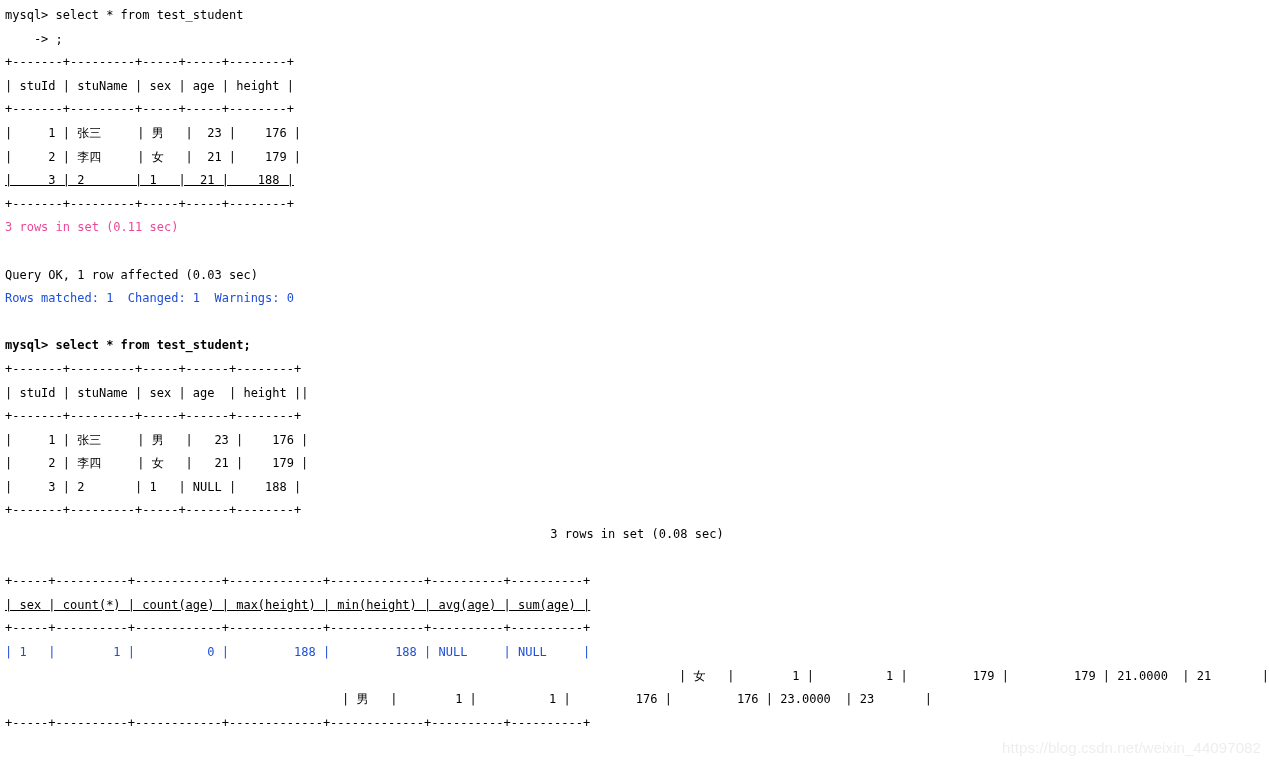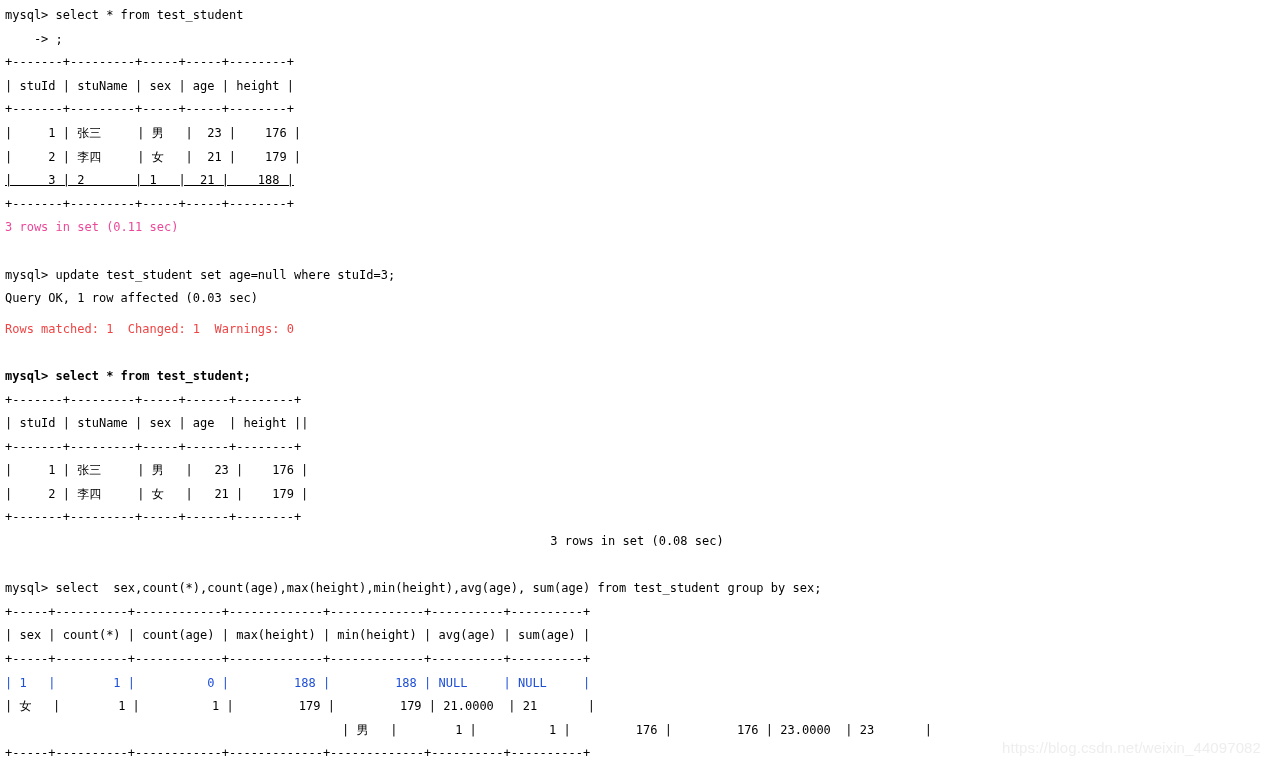--- a/index.html
+++ b/index.html
@@ -73,7 +73,6 @@
       <div class="line" style="color: rgb(0, 0, 0);">+-------+---------+-----+-----+--------+</div>
       <div class="line" style="color: #ec4899;">3 rows in set (0.11 sec)</div>
       <div class="line blank"></div>
-      <div class="line" style="color: rgb(0, 0, 0);">mysql&gt; update test_student set age=null where stuId=3;</div>
       <div class="line" style="color: rgb(0, 0, 0);">Query OK, 1 row affected (0.03 sec)</div>
       <div class="line" style="color: #ef4444; margin-top: 7px;">Rows matched: 1  Changed: 1  Warnings: 0</div>
       <div class="line blank"></div>

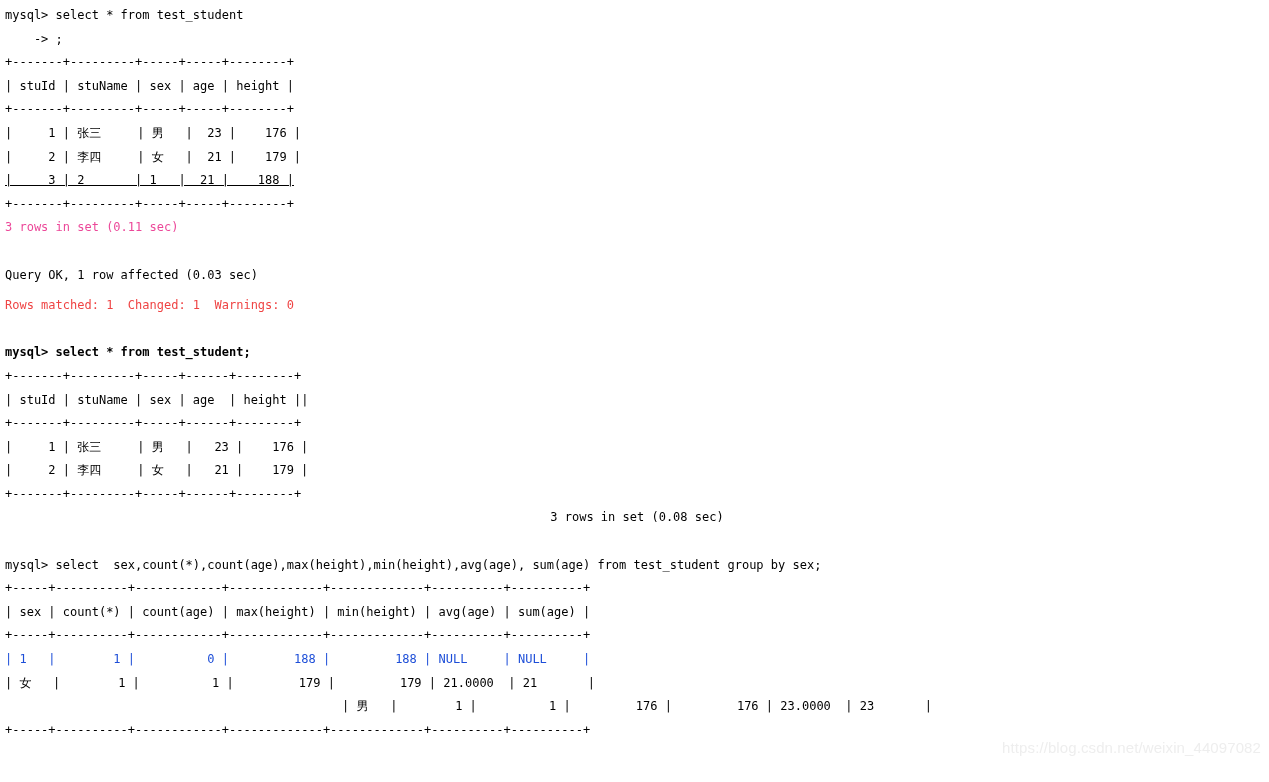--- a/index.html
+++ b/index.html
@@ -74,7 +74,7 @@
       <div class="line" style="color: #ec4899;">3 rows in set (0.11 sec)</div>
       <div class="line blank"></div>
       <div class="line" style="color: rgb(0, 0, 0);">Query OK, 1 row affected (0.03 sec)</div>
-      <div class="line" style="color: #ef4444; margin-top: 7px;">Rows matched: 1  Changed: 1  Warnings: 0</div>
+      <div class="line" style="color: #1d4ed8;">Rows matched: 1  Changed: 1  Warnings: 0</div>
       <div class="line blank"></div>
       <div class="line" style="color: rgb(0, 0, 0); font-weight: bold;">mysql&gt; select * from test_student;</div>
       <div class="line" style="color: rgb(0, 0, 0);">+-------+---------+-----+------+--------+</div>

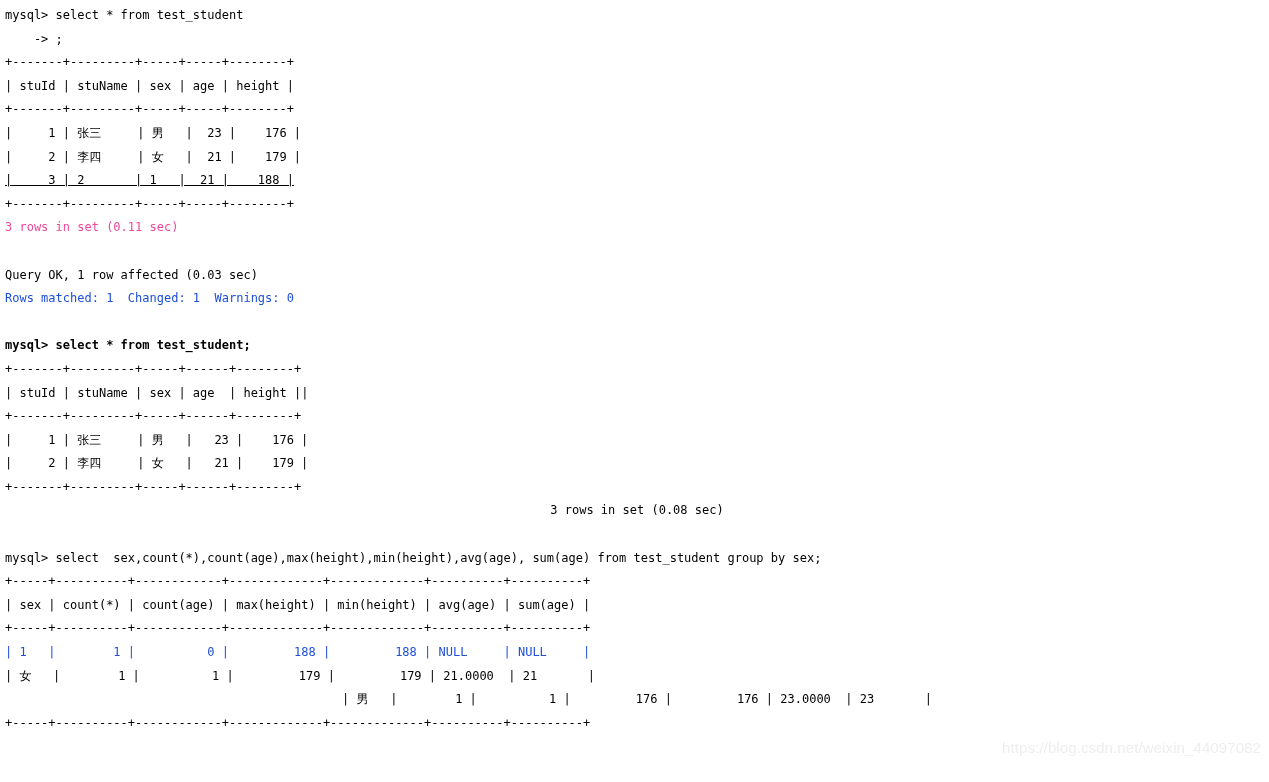--- a/index.html
+++ b/index.html
@@ -82,6 +82,7 @@
       <div class="line" style="color: rgb(0, 0, 0);">+-------+---------+-----+------+--------+</div>
       <div class="line" style="color: rgb(0, 0, 0);">|     1 | 张三     | 男   |   23 |    176 |</div>
       <div class="line" style="color: rgb(0, 0, 0);">|     2 | 李四     | 女   |   21 |    179 |</div>
+      <div class="line" style="color: rgb(0, 0, 0);">|     3 | 2       | 1   | NULL |    188 |</div>
       <div class="line" style="color: rgb(0, 0, 0);">+-------+---------+-----+------+--------+</div>
       <div class="line" style="color: rgb(0, 0, 0); text-align: center;">3 rows in set (0.08 sec)</div>
       <div class="line blank"></div>

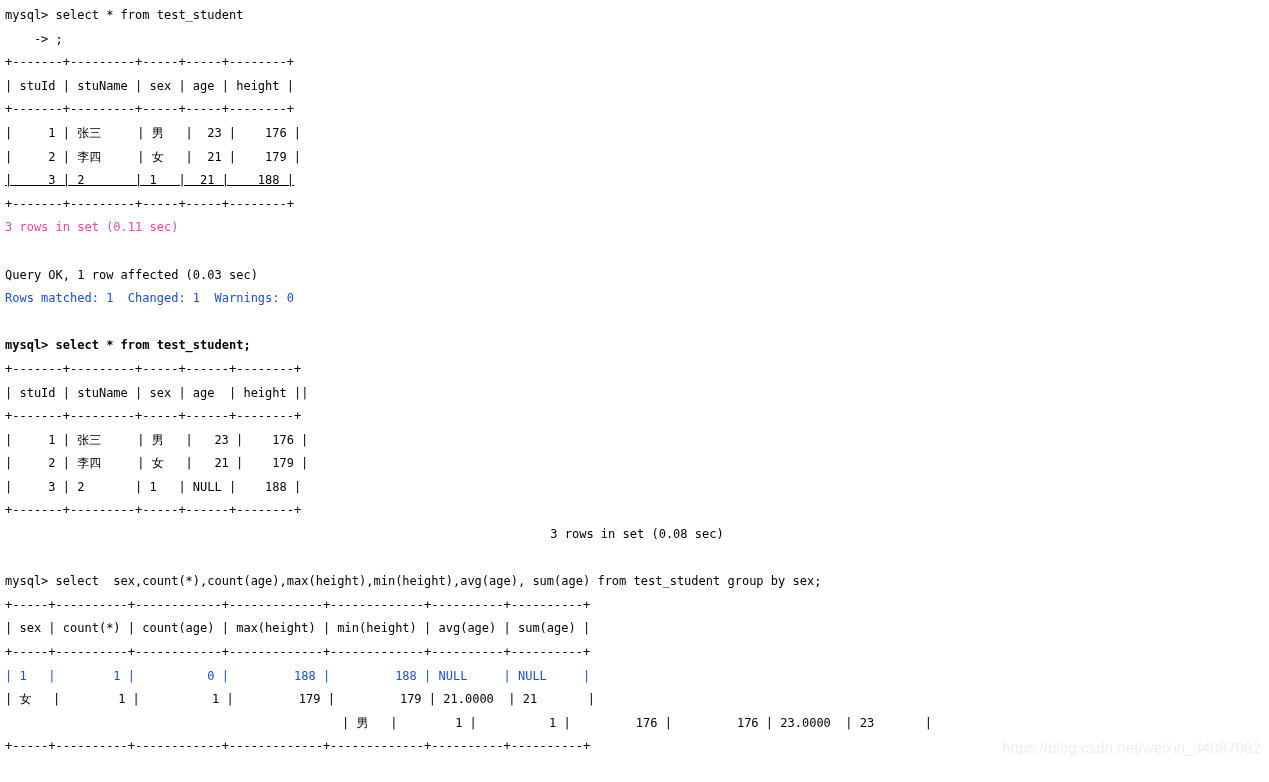--- a/index.html
+++ b/index.html
@@ -86,7 +86,6 @@
       <div class="line" style="color: rgb(0, 0, 0);">+-------+---------+-----+------+--------+</div>
       <div class="line" style="color: rgb(0, 0, 0); text-align: center;">3 rows in set (0.08 sec)</div>
       <div class="line blank"></div>
-      <div class="line" style="color: rgb(0, 0, 0);">mysql&gt; select  sex,count(*),count(age),max(height),min(height),avg(age), sum(age) from test_student group by sex;</div>
       <div class="line" style="color: rgb(0, 0, 0);">+-----+----------+------------+-------------+-------------+----------+----------+</div>
       <div class="line" style="color: rgb(0, 0, 0);">| sex | count(*) | count(age) | max(height) | min(height) | avg(age) | sum(age) |</div>
       <div class="line" style="color: rgb(0, 0, 0);">+-----+----------+------------+-------------+-------------+----------+----------+</div>

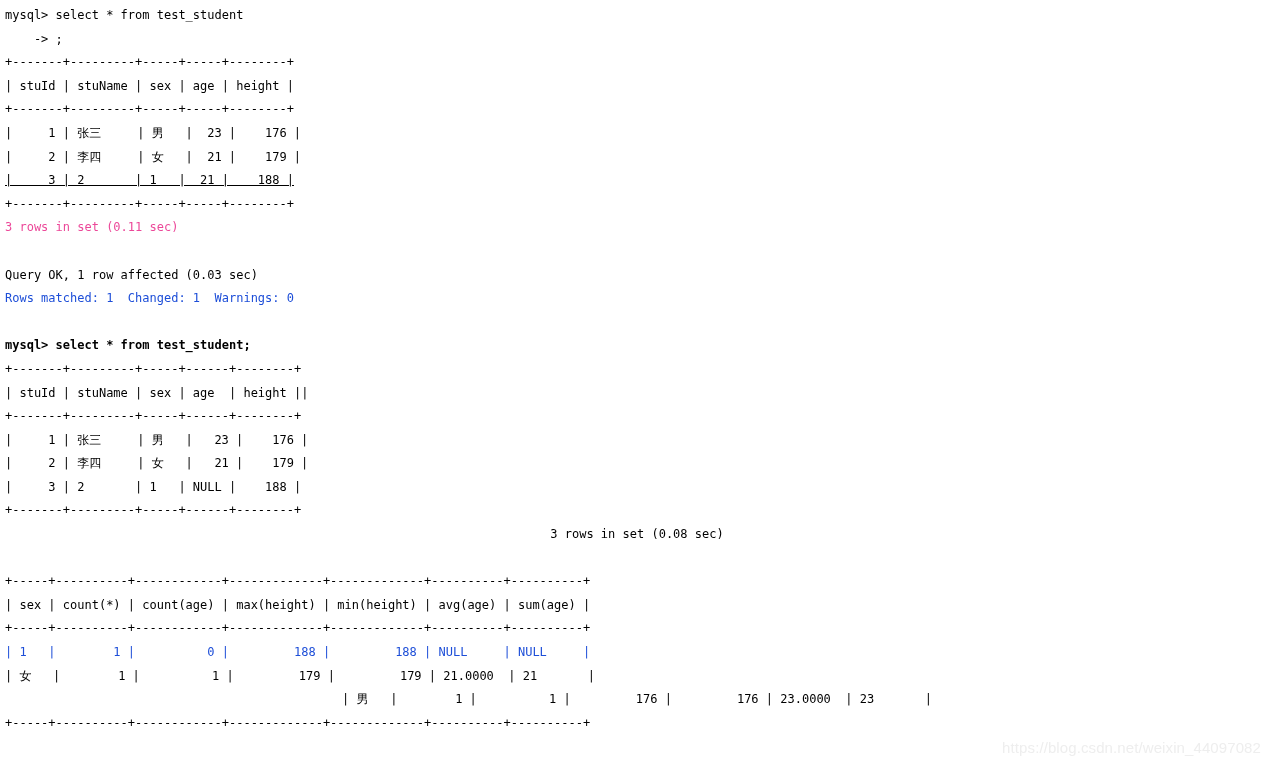--- a/index.html
+++ b/index.html
@@ -87,7 +87,7 @@
       <div class="line" style="color: rgb(0, 0, 0); text-align: center;">3 rows in set (0.08 sec)</div>
       <div class="line blank"></div>
       <div class="line" style="color: rgb(0, 0, 0);">+-----+----------+------------+-------------+-------------+----------+----------+</div>
-      <div class="line" style="color: rgb(0, 0, 0);">| sex | count(*) | count(age) | max(height) | min(height) | avg(age) | sum(age) |</div>
+      <div class="line" style="color: rgb(0, 0, 0); text-decoration: underline;">| sex | count(*) | count(age) | max(height) | min(height) | avg(age) | sum(age) |</div>
       <div class="line" style="color: rgb(0, 0, 0);">+-----+----------+------------+-------------+-------------+----------+----------+</div>
       <div class="line" style="color: #1d4ed8;">| 1   |        1 |          0 |         188 |         188 | NULL     | NULL     |</div>
       <div class="line" style="color: rgb(0, 0, 0);">| 女   |        1 |          1 |         179 |         179 | 21.0000  | 21       |</div>

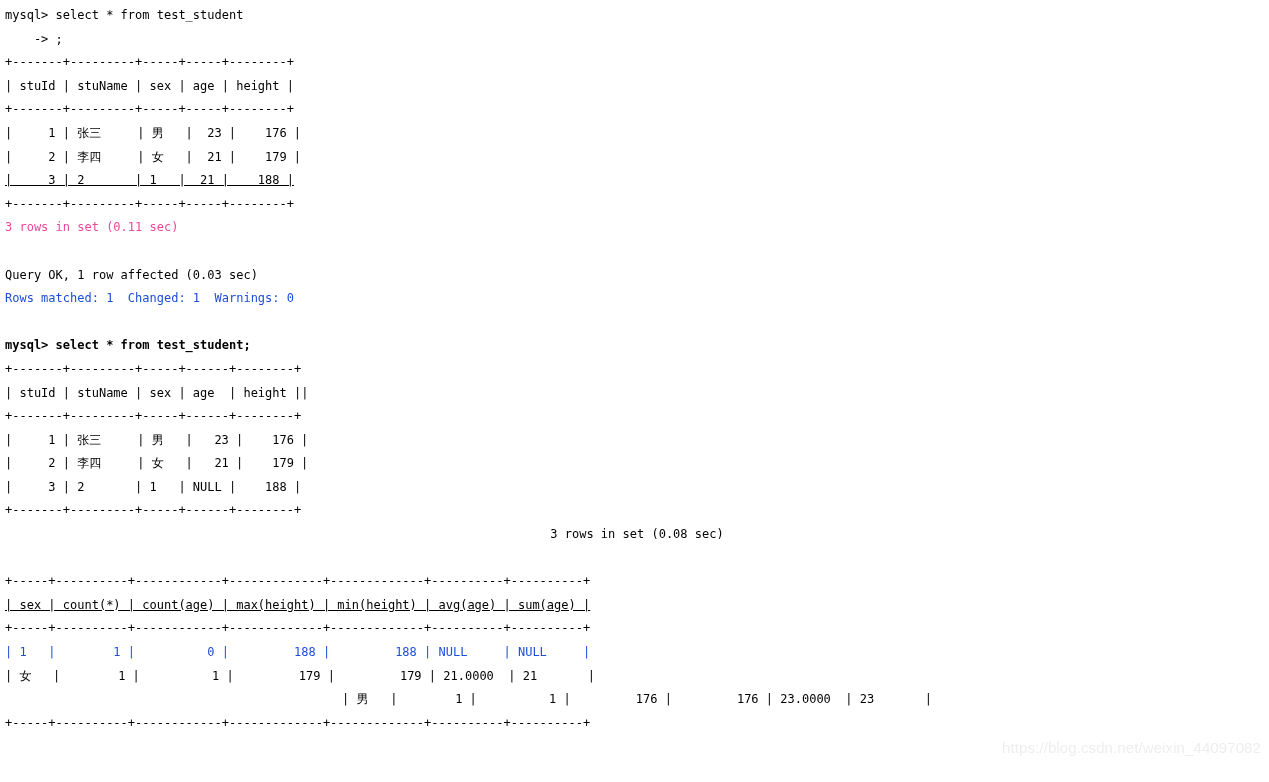--- a/index.html
+++ b/index.html
@@ -90,7 +90,7 @@
       <div class="line" style="color: rgb(0, 0, 0); text-decoration: underline;">| sex | count(*) | count(age) | max(height) | min(height) | avg(age) | sum(age) |</div>
       <div class="line" style="color: rgb(0, 0, 0);">+-----+----------+------------+-------------+-------------+----------+----------+</div>
       <div class="line" style="color: #1d4ed8;">| 1   |        1 |          0 |         188 |         188 | NULL     | NULL     |</div>
-      <div class="line" style="color: rgb(0, 0, 0);">| 女   |        1 |          1 |         179 |         179 | 21.0000  | 21       |</div>
+      <div class="line" style="color: rgb(0, 0, 0); text-align: right;">| 女   |        1 |          1 |         179 |         179 | 21.0000  | 21       |</div>
       <div class="line" style="color: rgb(0, 0, 0); text-align: center;">| 男   |        1 |          1 |         176 |         176 | 23.0000  | 23       |</div>
       <div class="line" style="color: rgb(0, 0, 0);">+-----+----------+------------+-------------+-------------+----------+----------+</div>
     </div>

